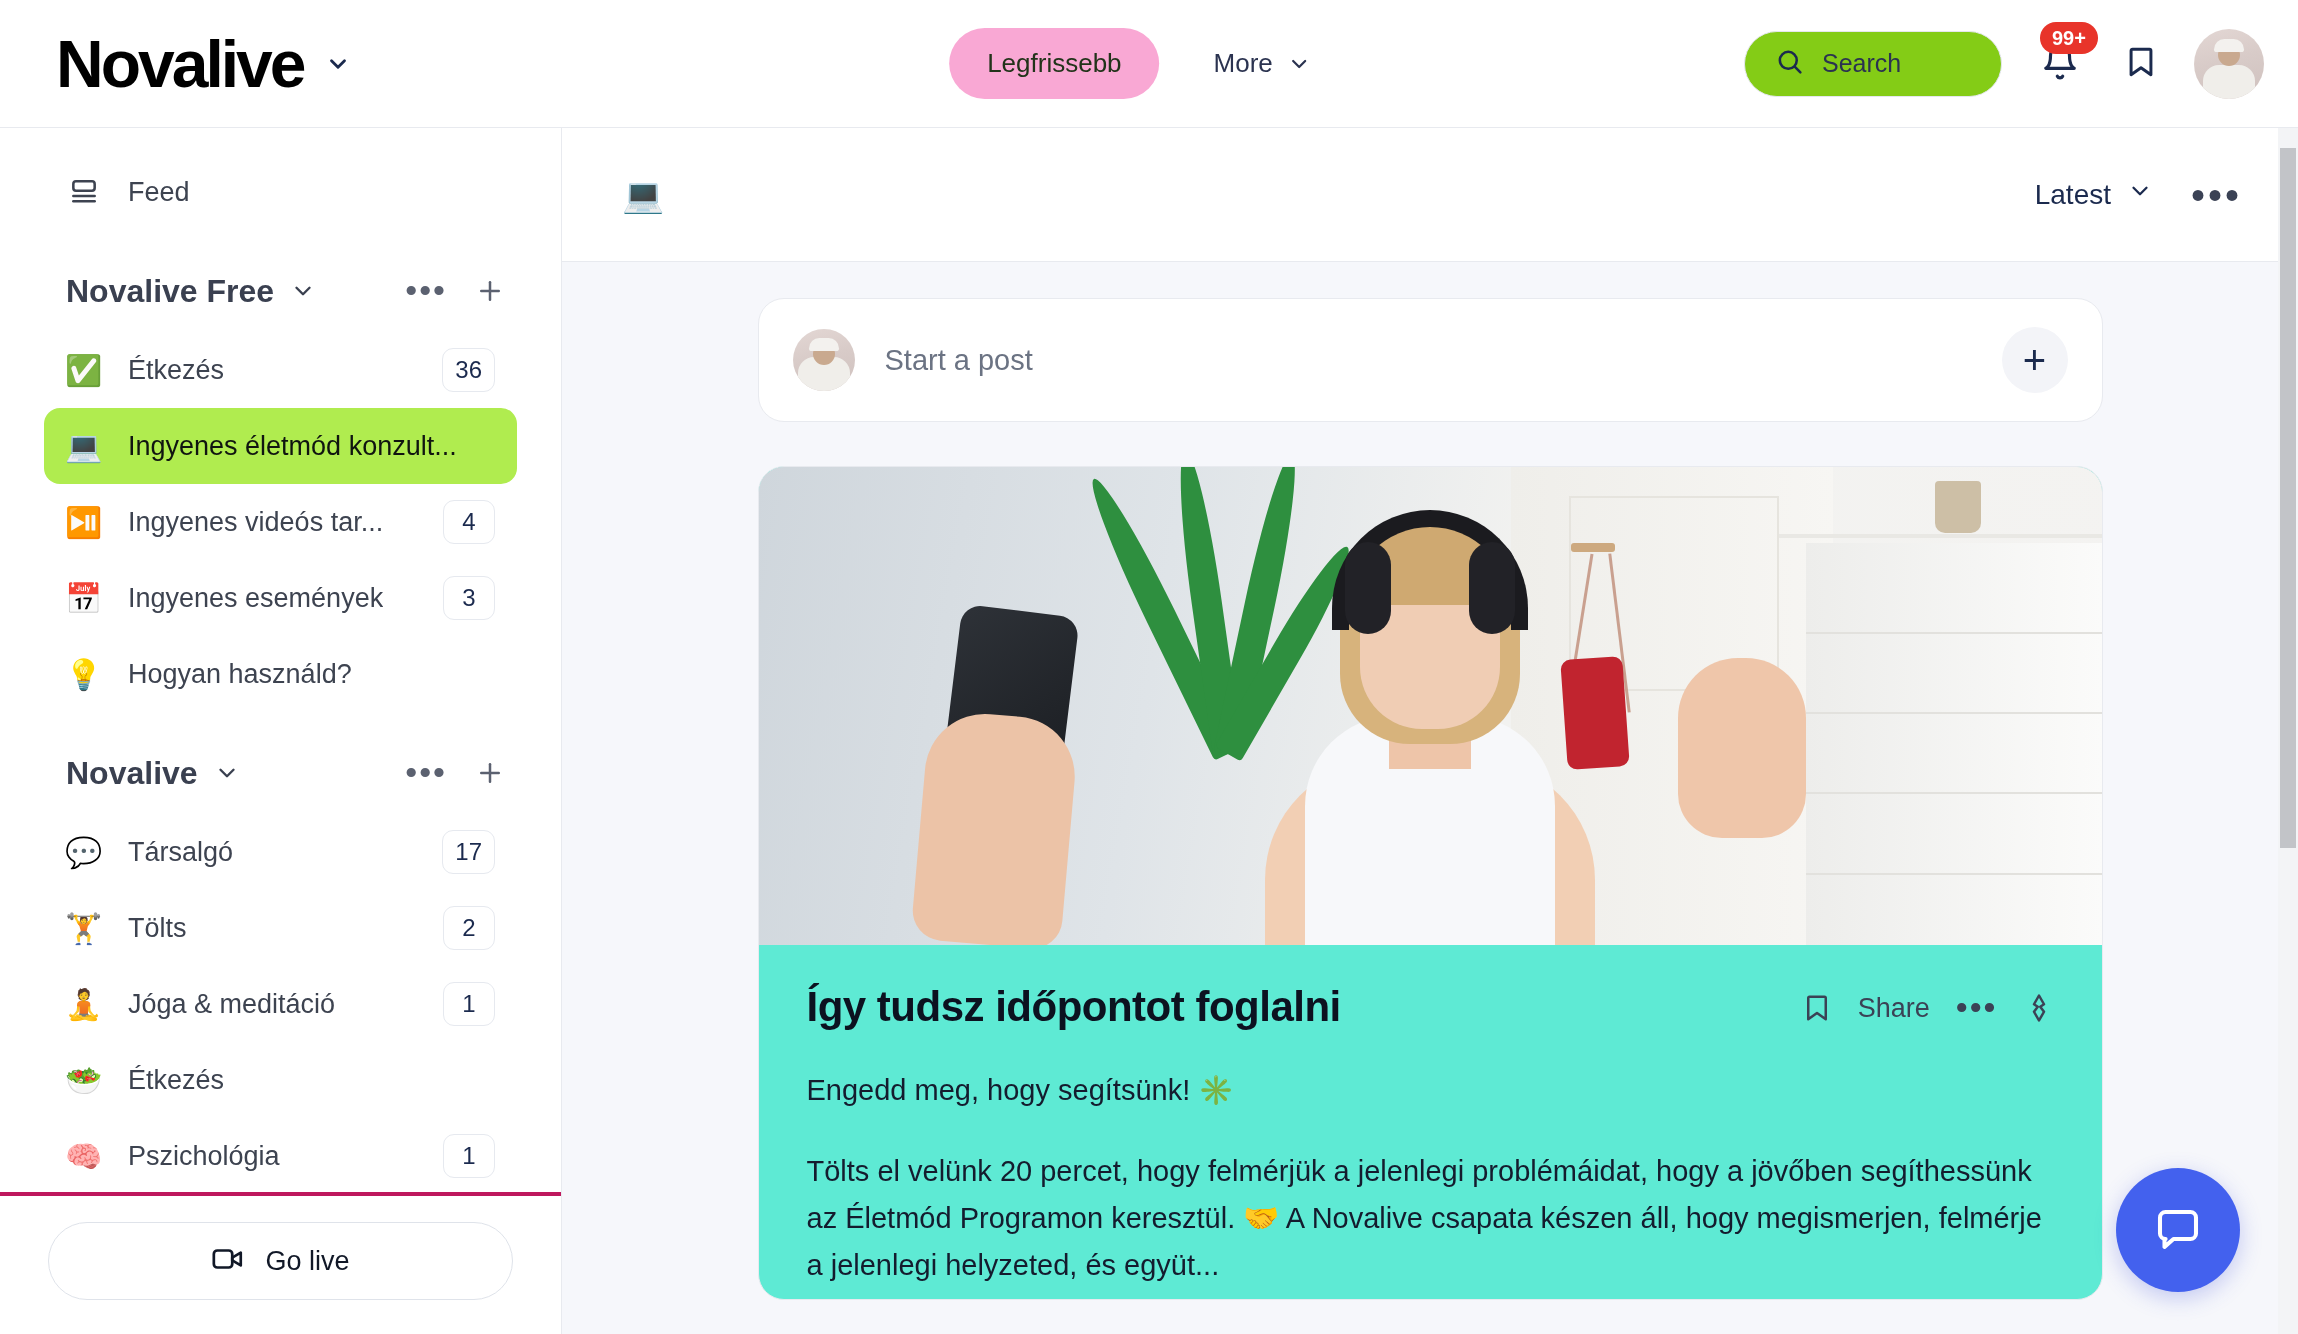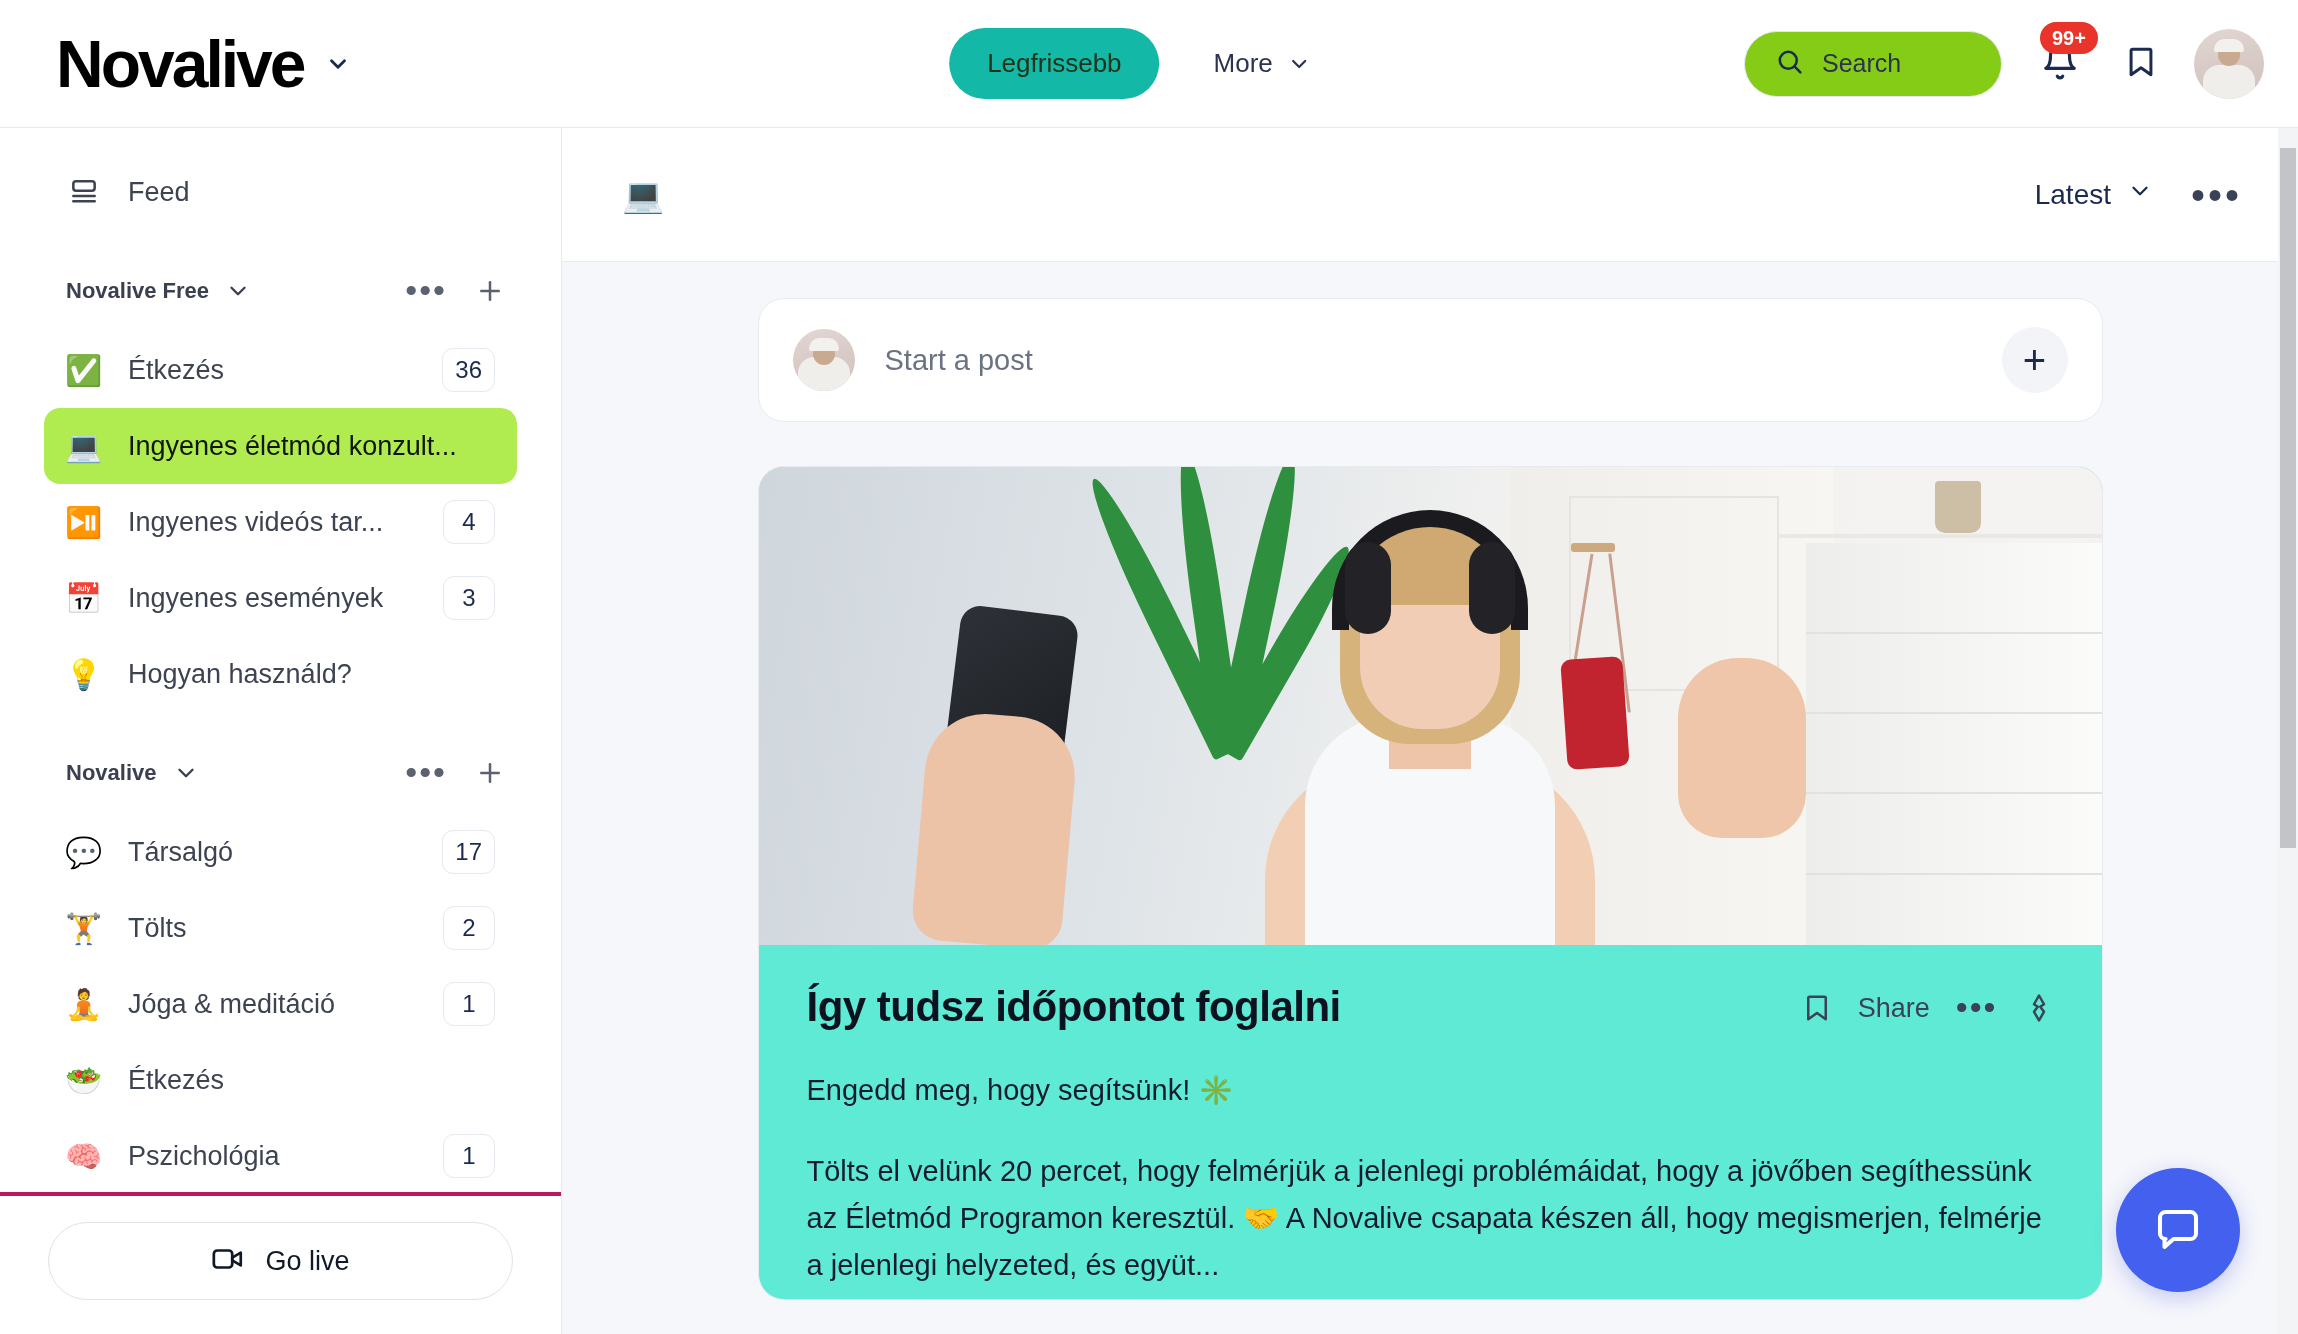--- a/index.html
+++ b/index.html
@@ -37,7 +37,7 @@
     display: flex; align-items: center; gap: 14px;
     white-space: nowrap; cursor: pointer;
   }
-  .nav-item.active { background: #14b8a6; color: #22331a; }
+  .nav-item.active { background: #f9a8d4; color: #22331a; }
   .nav-chev { display: flex; align-items: center; }
 
   .topright {

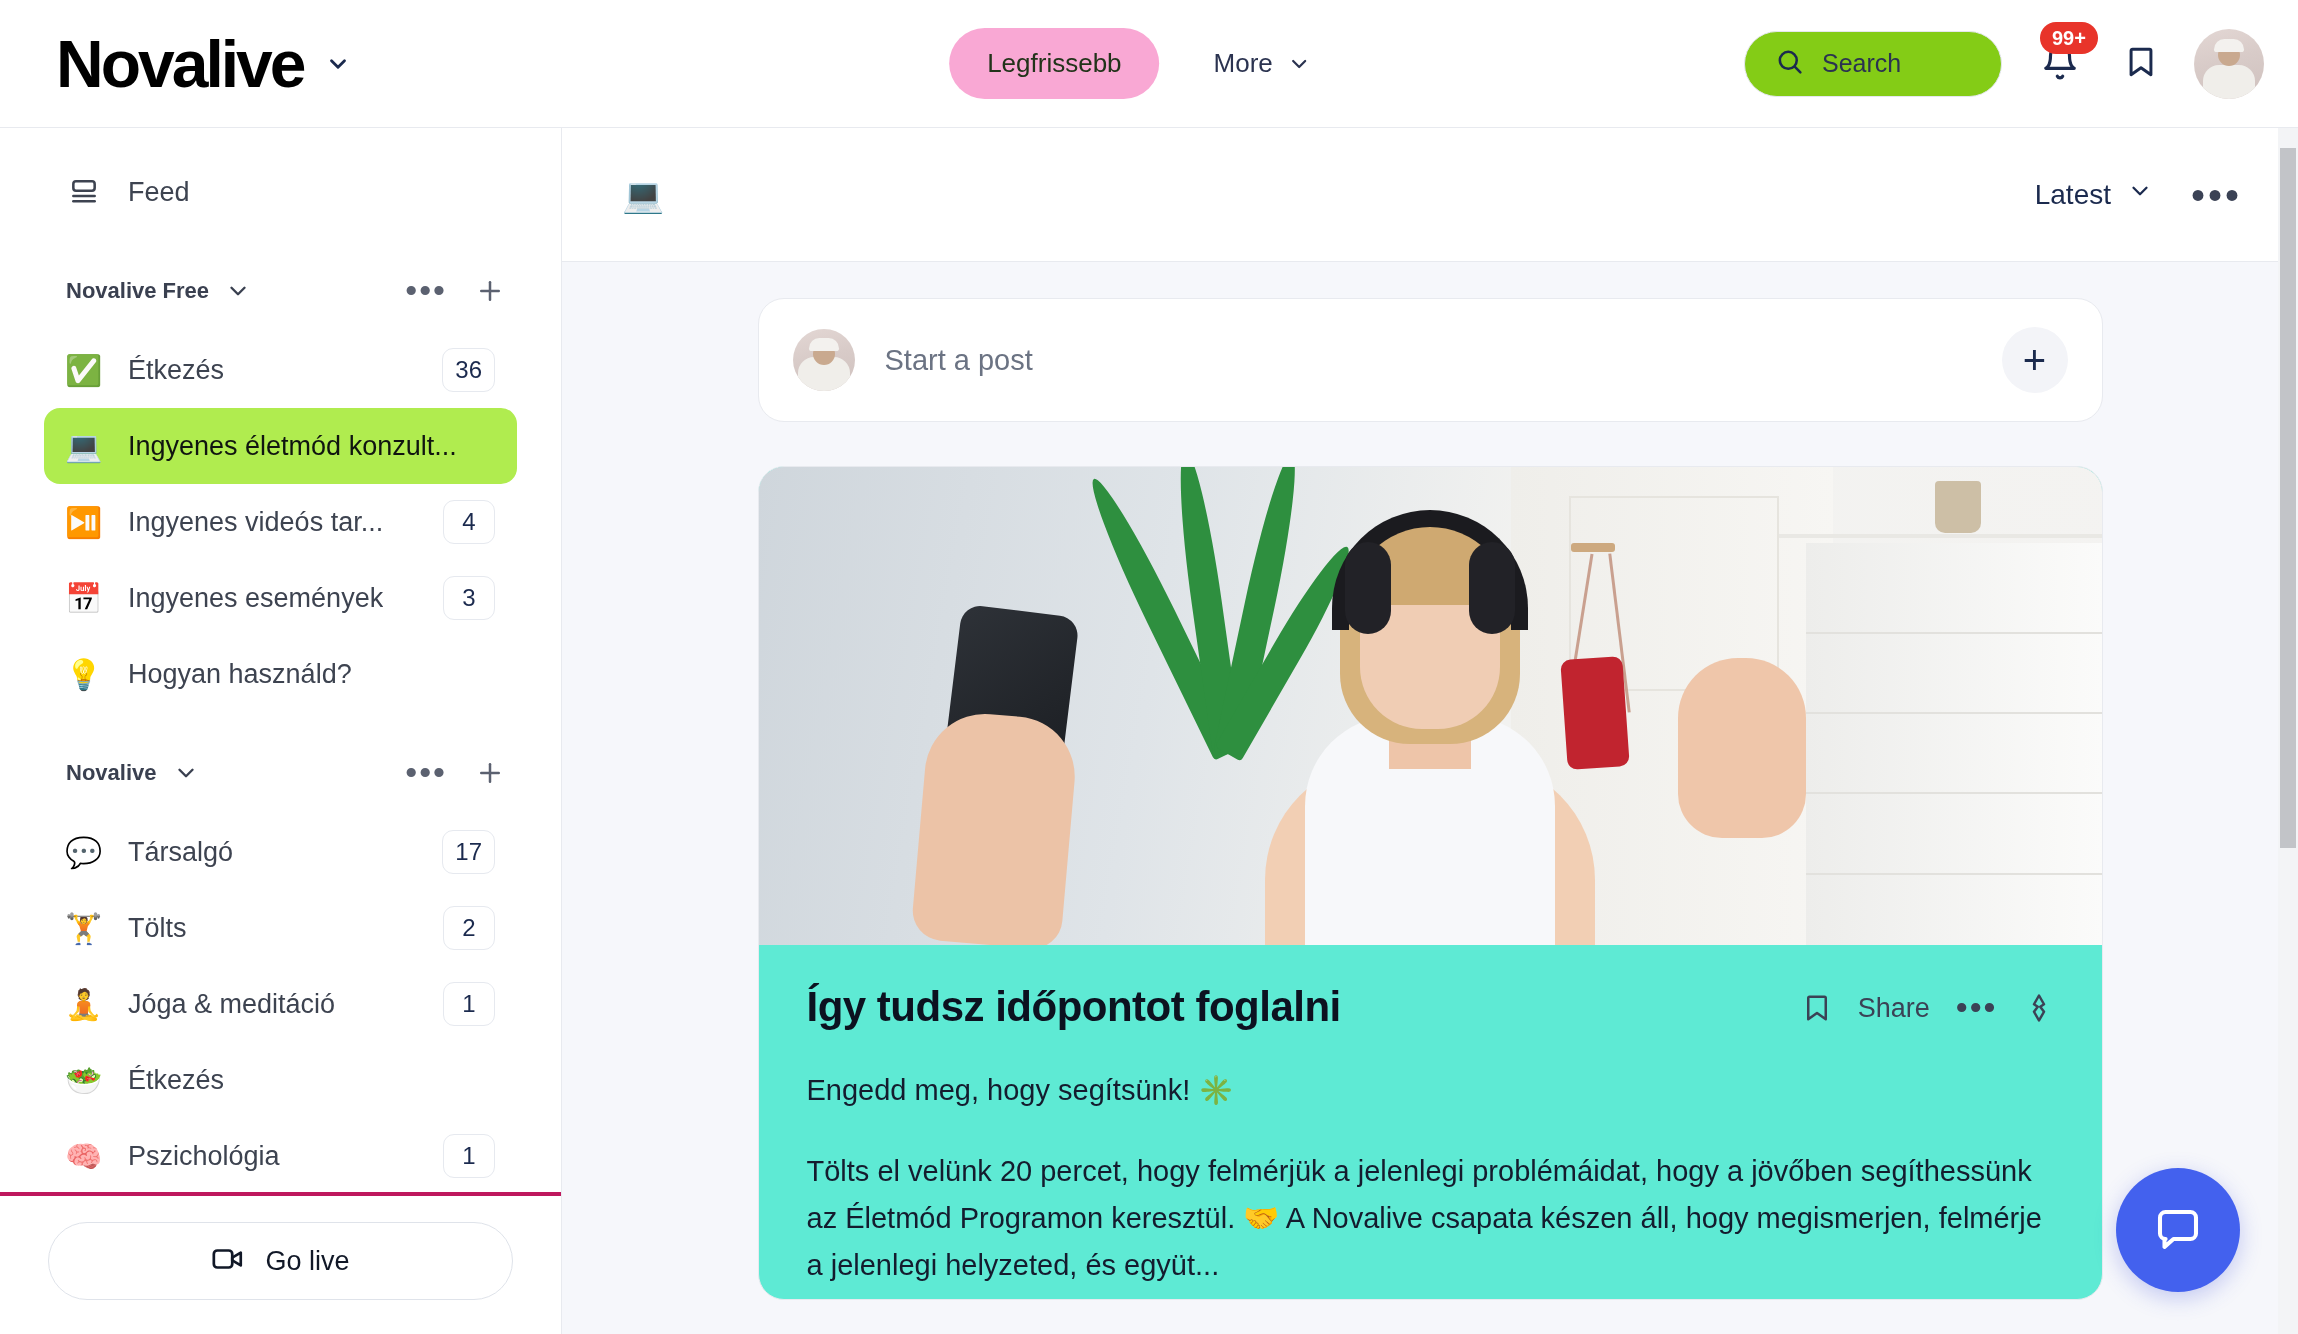--- a/index.html
+++ b/index.html
@@ -94,7 +94,7 @@
     display: flex; align-items: center; gap: 16px;
     margin: 34px 56px 14px 66px; height: 54px;
   }
-  .group-title { font-size: 22px; font-weight: 600; color: #3a4050; }
+  .group-title { font-size: 32px; font-weight: 600; color: #3a4050; }
   .group-actions { margin-left: auto; display: flex; align-items: center; gap: 28px; }
   .gicon { color: #5b6170; cursor: pointer; display:flex; align-items:center; }
   .dots { font-size: 34px; line-height: 0.4; letter-spacing: 2px; }

